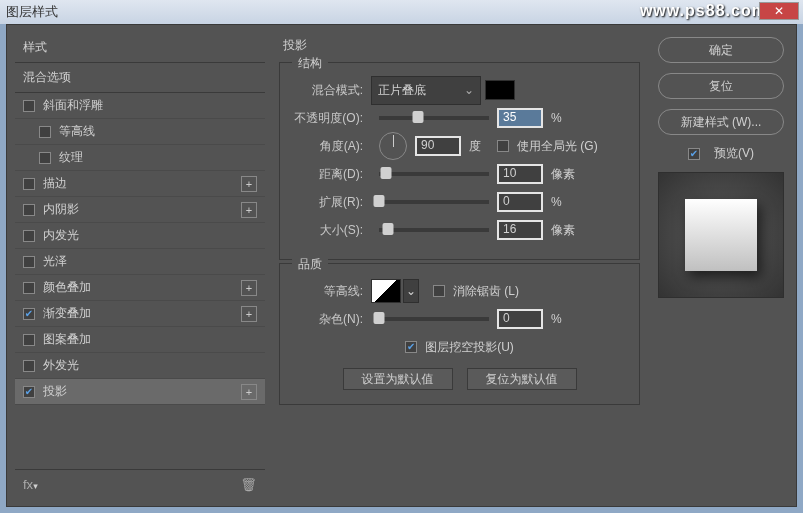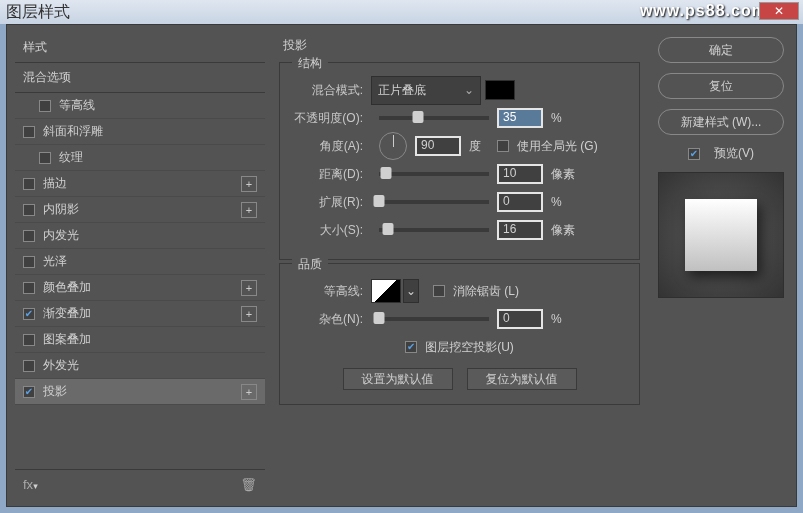--- a/index.html
+++ b/index.html
@@ -5,7 +5,7 @@
 *{box-sizing:border-box;margin:0;padding:0;font-family:"Microsoft YaHei",sans-serif;font-size:12px;color:#d0d0d0}
 body{background:#8fa8c5;width:803px;height:513px;overflow:hidden;position:relative}
 .titlebar{height:24px;background:linear-gradient(#dfe6f0,#c8d4e4);display:flex;align-items:center;padding:0 6px;position:relative}
-.titlebar-title{color:#333;font-size:16px}
+.titlebar-title{color:#333;font-size:13px}
 .watermark{position:absolute;right:10px;top:2px;color:#fff;font-size:16px;font-weight:bold;text-shadow:1px 1px 2px #000;letter-spacing:1px}
 .close-btn{position:absolute;right:4px;top:2px;width:40px;height:18px;background:#c74545;border:1px solid #999;display:flex;align-items:center;justify-content:center;color:#fff}
 .dialog-body{position:absolute;top:24px;left:6px;right:6px;bottom:6px;background:#535353;border:1px solid #3a3a3a;display:flex;padding:8px}

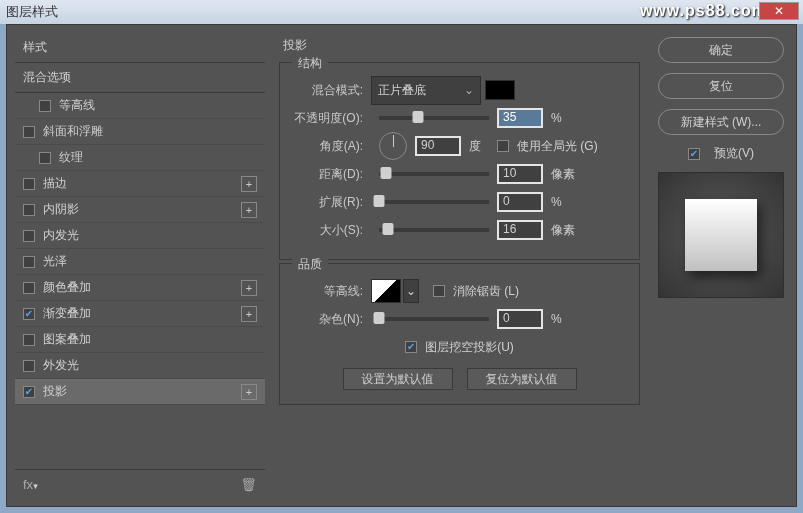--- a/index.html
+++ b/index.html
@@ -62,13 +62,13 @@
     <div class="section-header">样式</div>
     <div class="section-header" style="border-top:1px solid #3a3a3a">混合选项</div>
     <div class="style-list" id="style-list">
+        <div class="style-item">
+          <span class="cb"></span>
+          <span>斜面和浮雕</span>
+        </div>
         <div class="style-item sub">
           <span class="cb"></span>
           <span>等高线</span>
-        </div>
-        <div class="style-item">
-          <span class="cb"></span>
-          <span>斜面和浮雕</span>
         </div>
         <div class="style-item sub">
           <span class="cb"></span>

